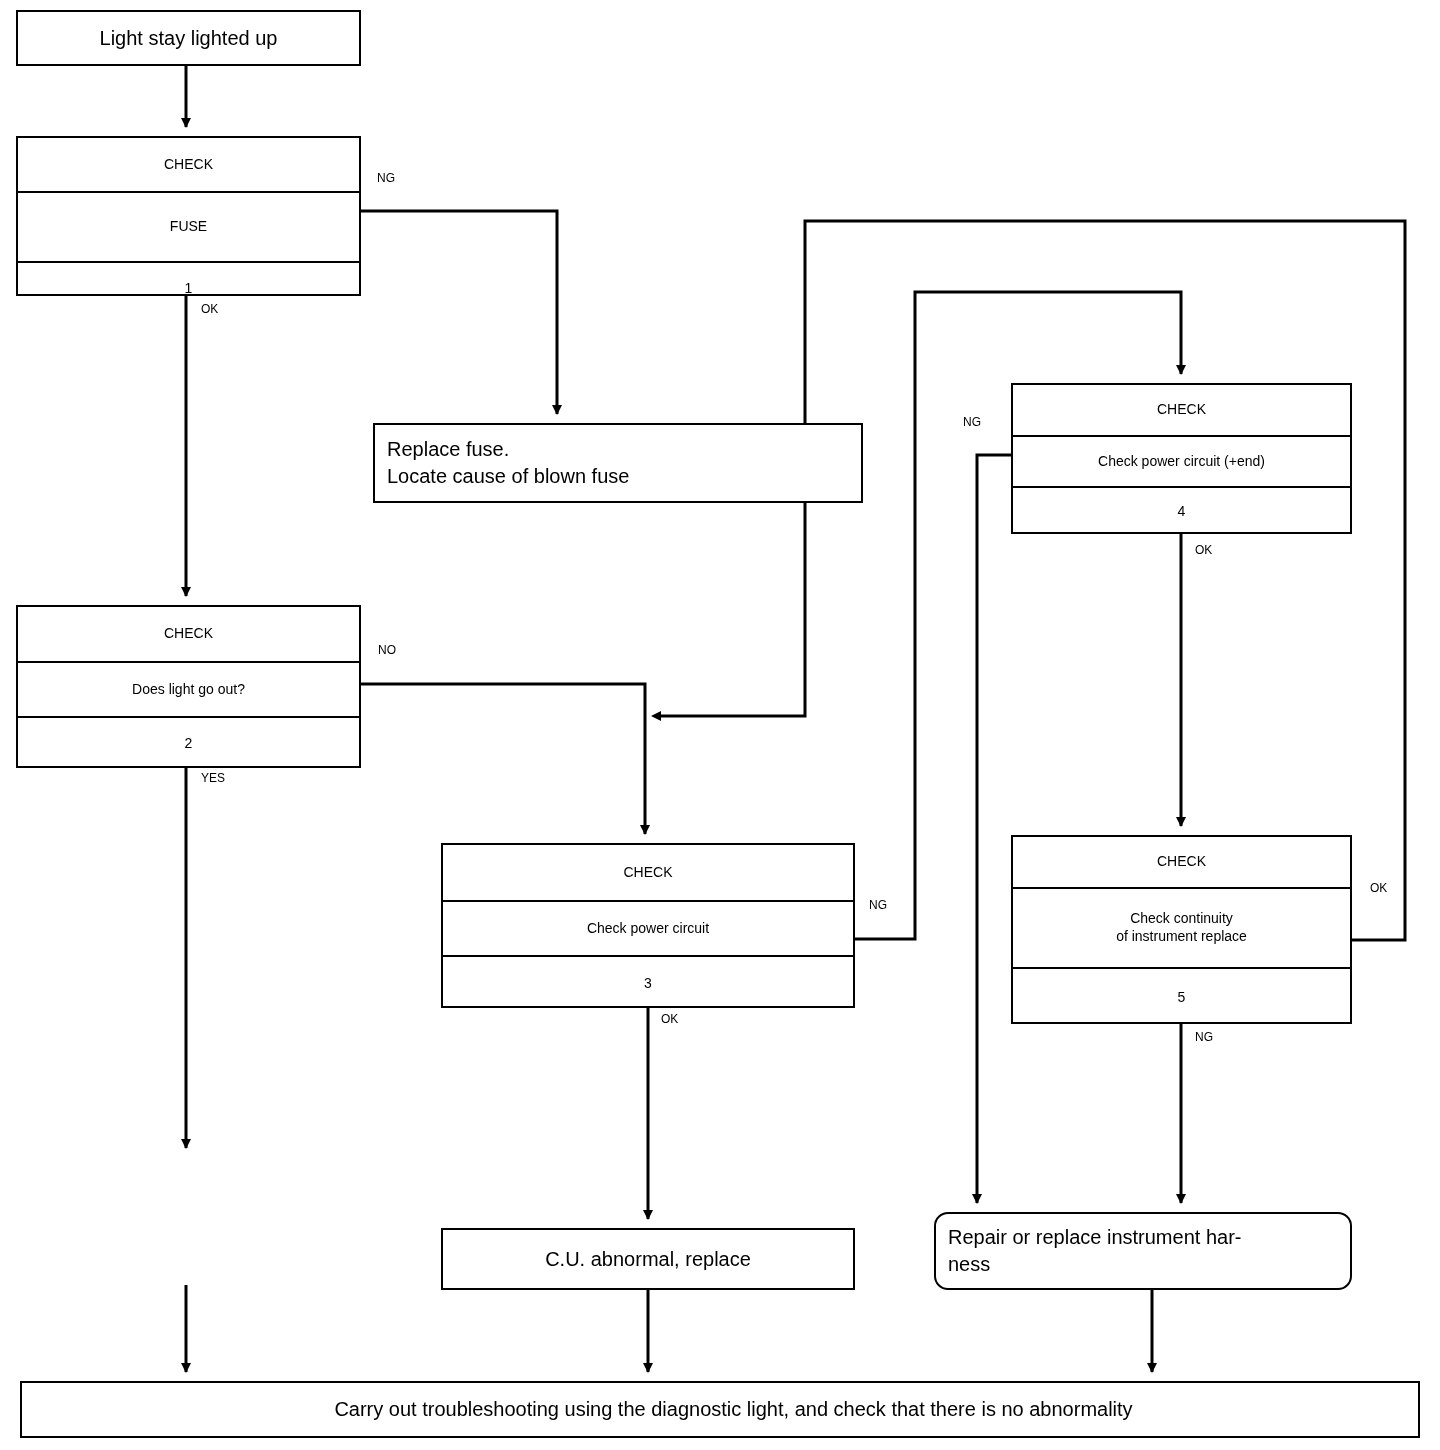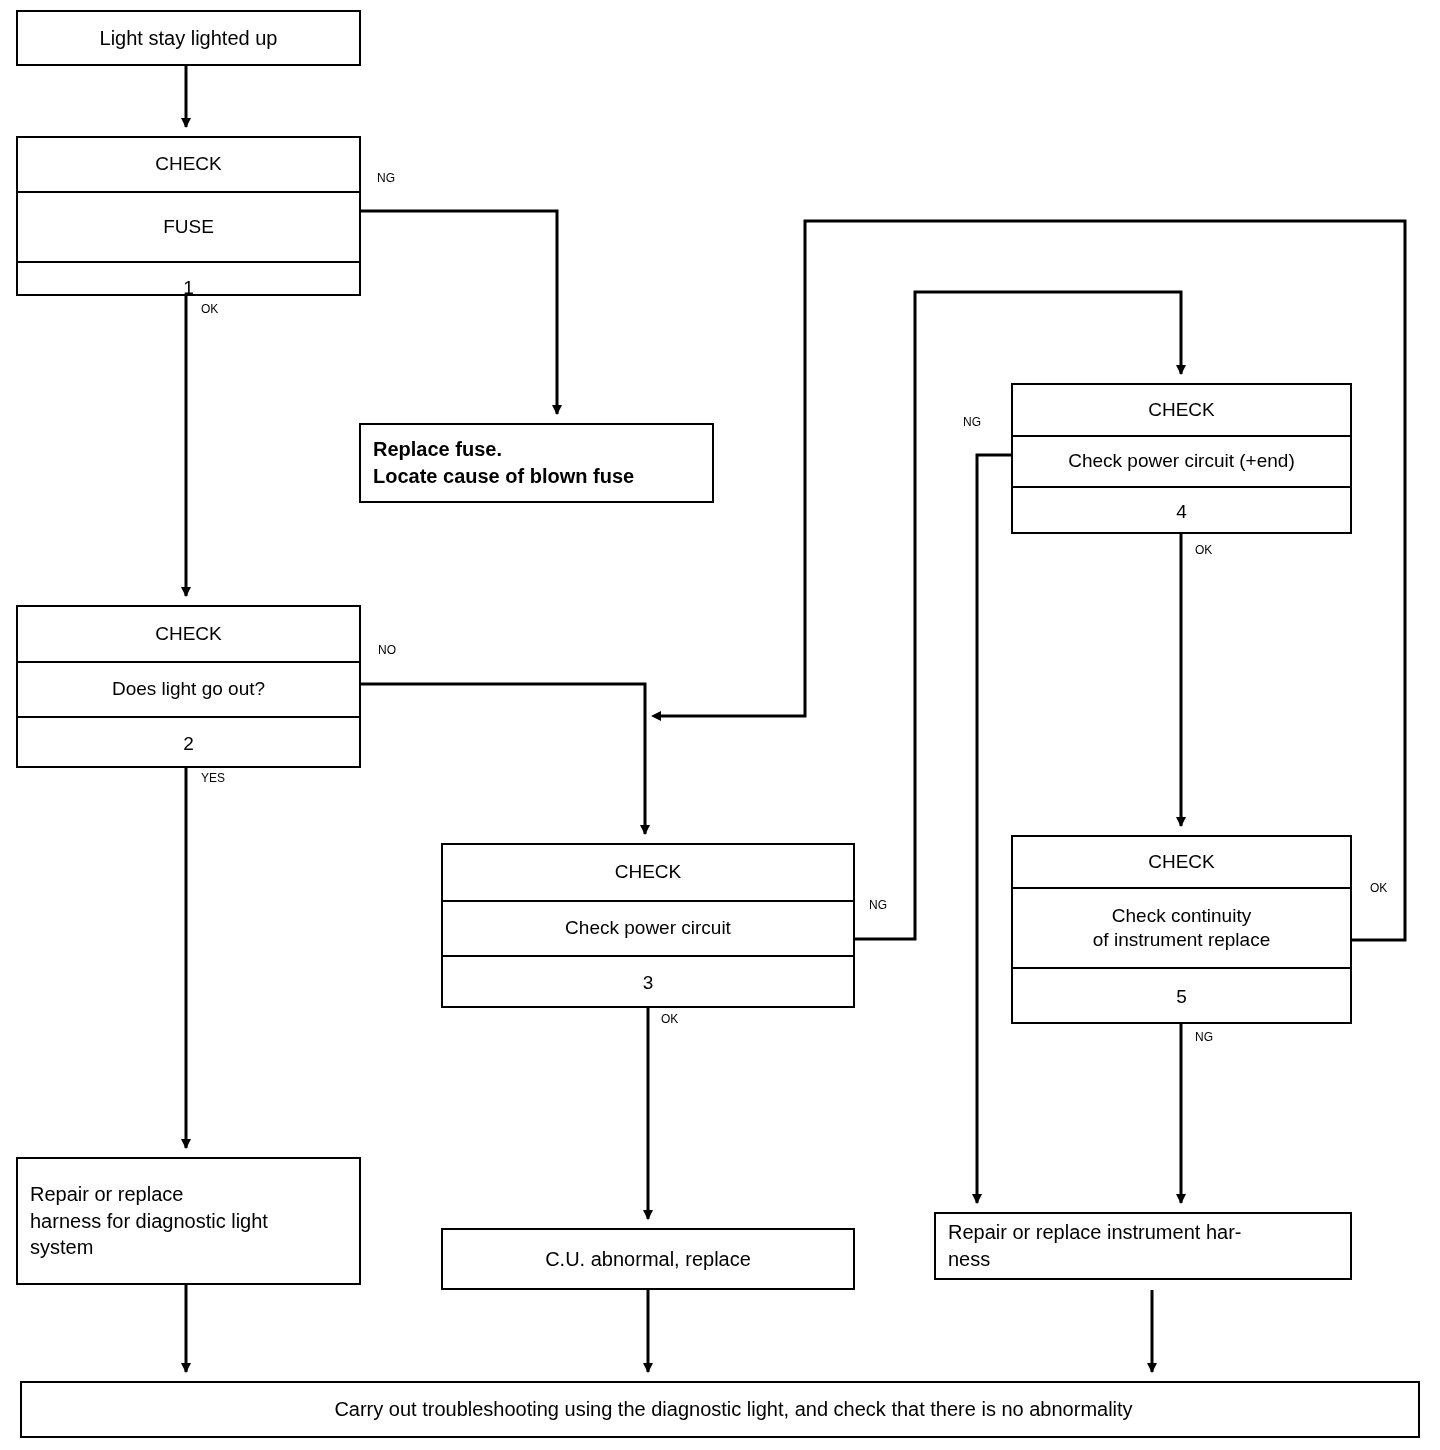--- a/index.html
+++ b/index.html
@@ -36,7 +36,7 @@
     display: flex;
     align-items: center;
     justify-content: center;
-    font-size: 19px;
+    font-size: 14px;
     line-height: 1.28;
     text-align: center;
     padding: 2px 6px;

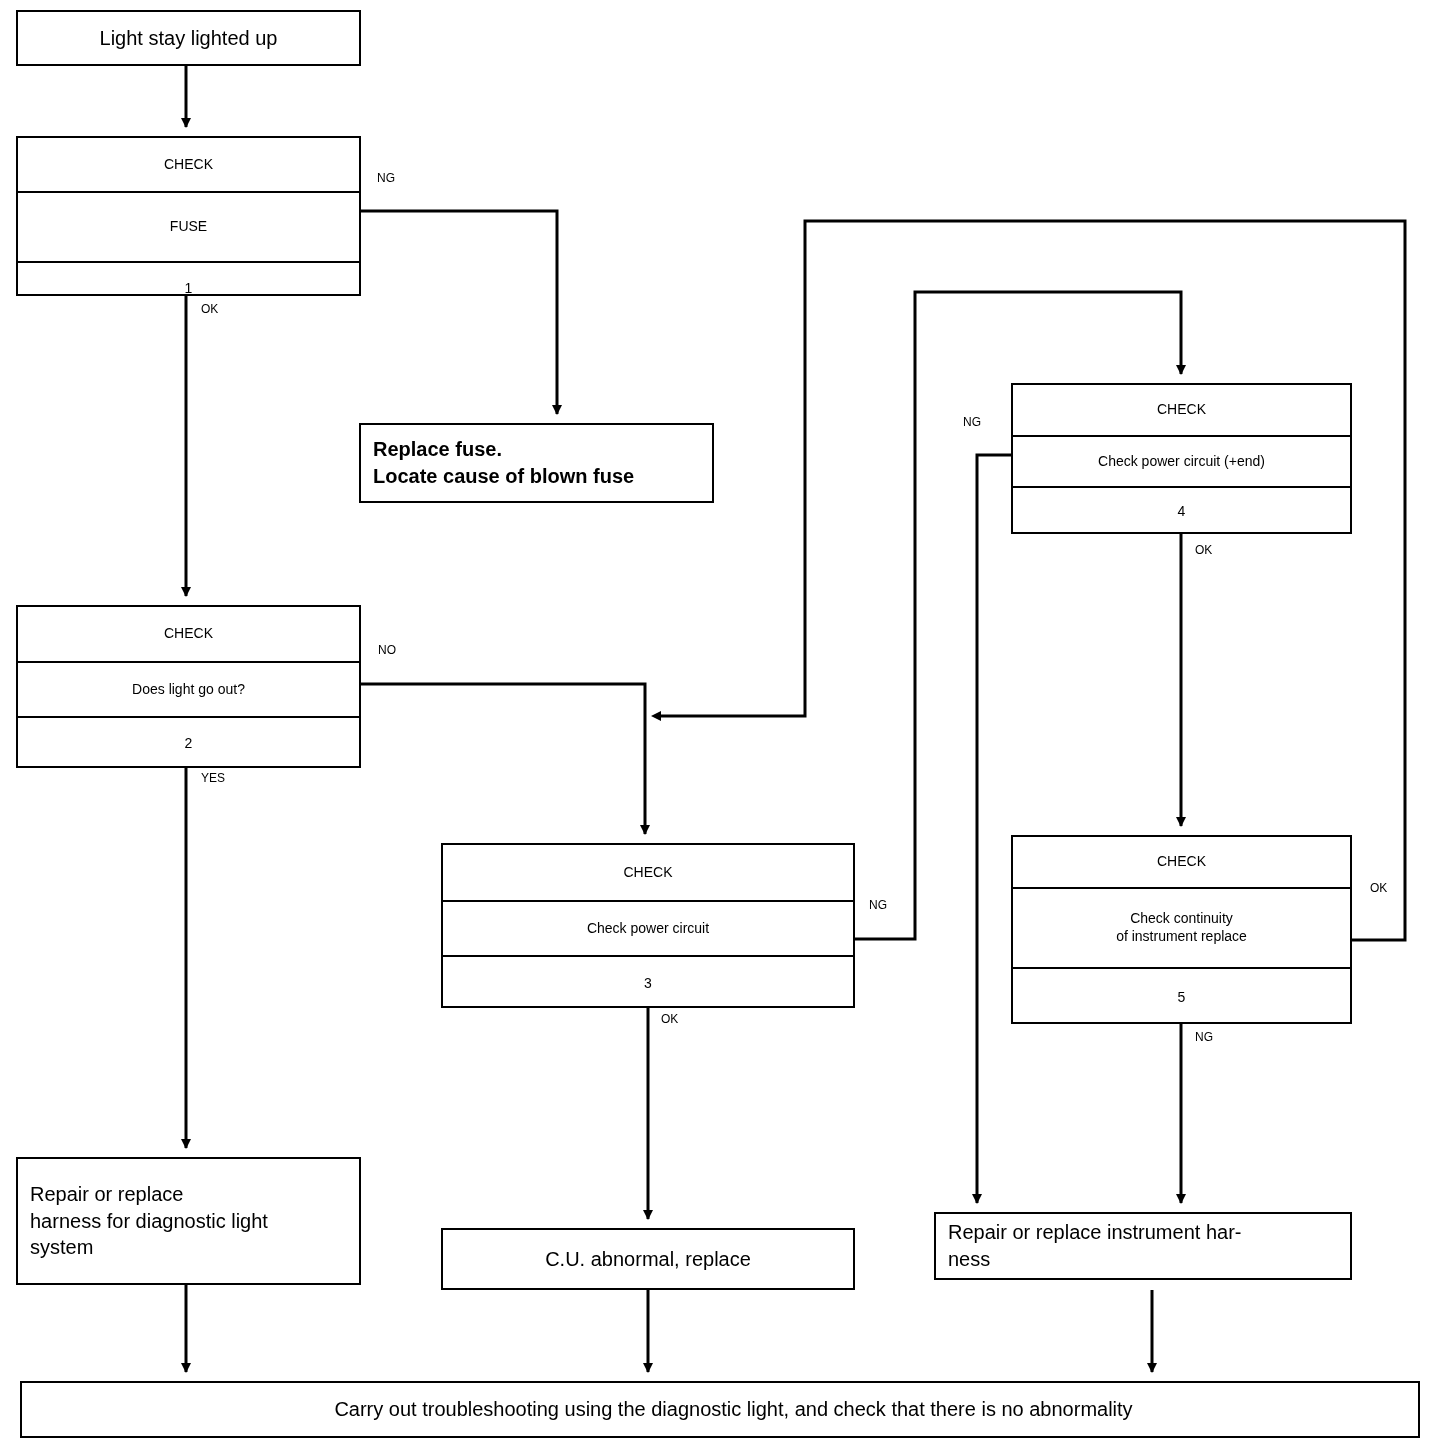--- a/index.html
+++ b/index.html
@@ -123,7 +123,7 @@
     <div class="row" style="height:53px;">1</div>
   </div>
 
-  <div class="node plain" style="left:359px; top:423px; width:355px; height:80px;font-weight:bold;">
+  <div class="node plain" style="left:373px; top:423px; width:490px; height:80px;">
     <span class="txt">Replace fuse.
 Locate cause of blown fuse</span>
   </div>

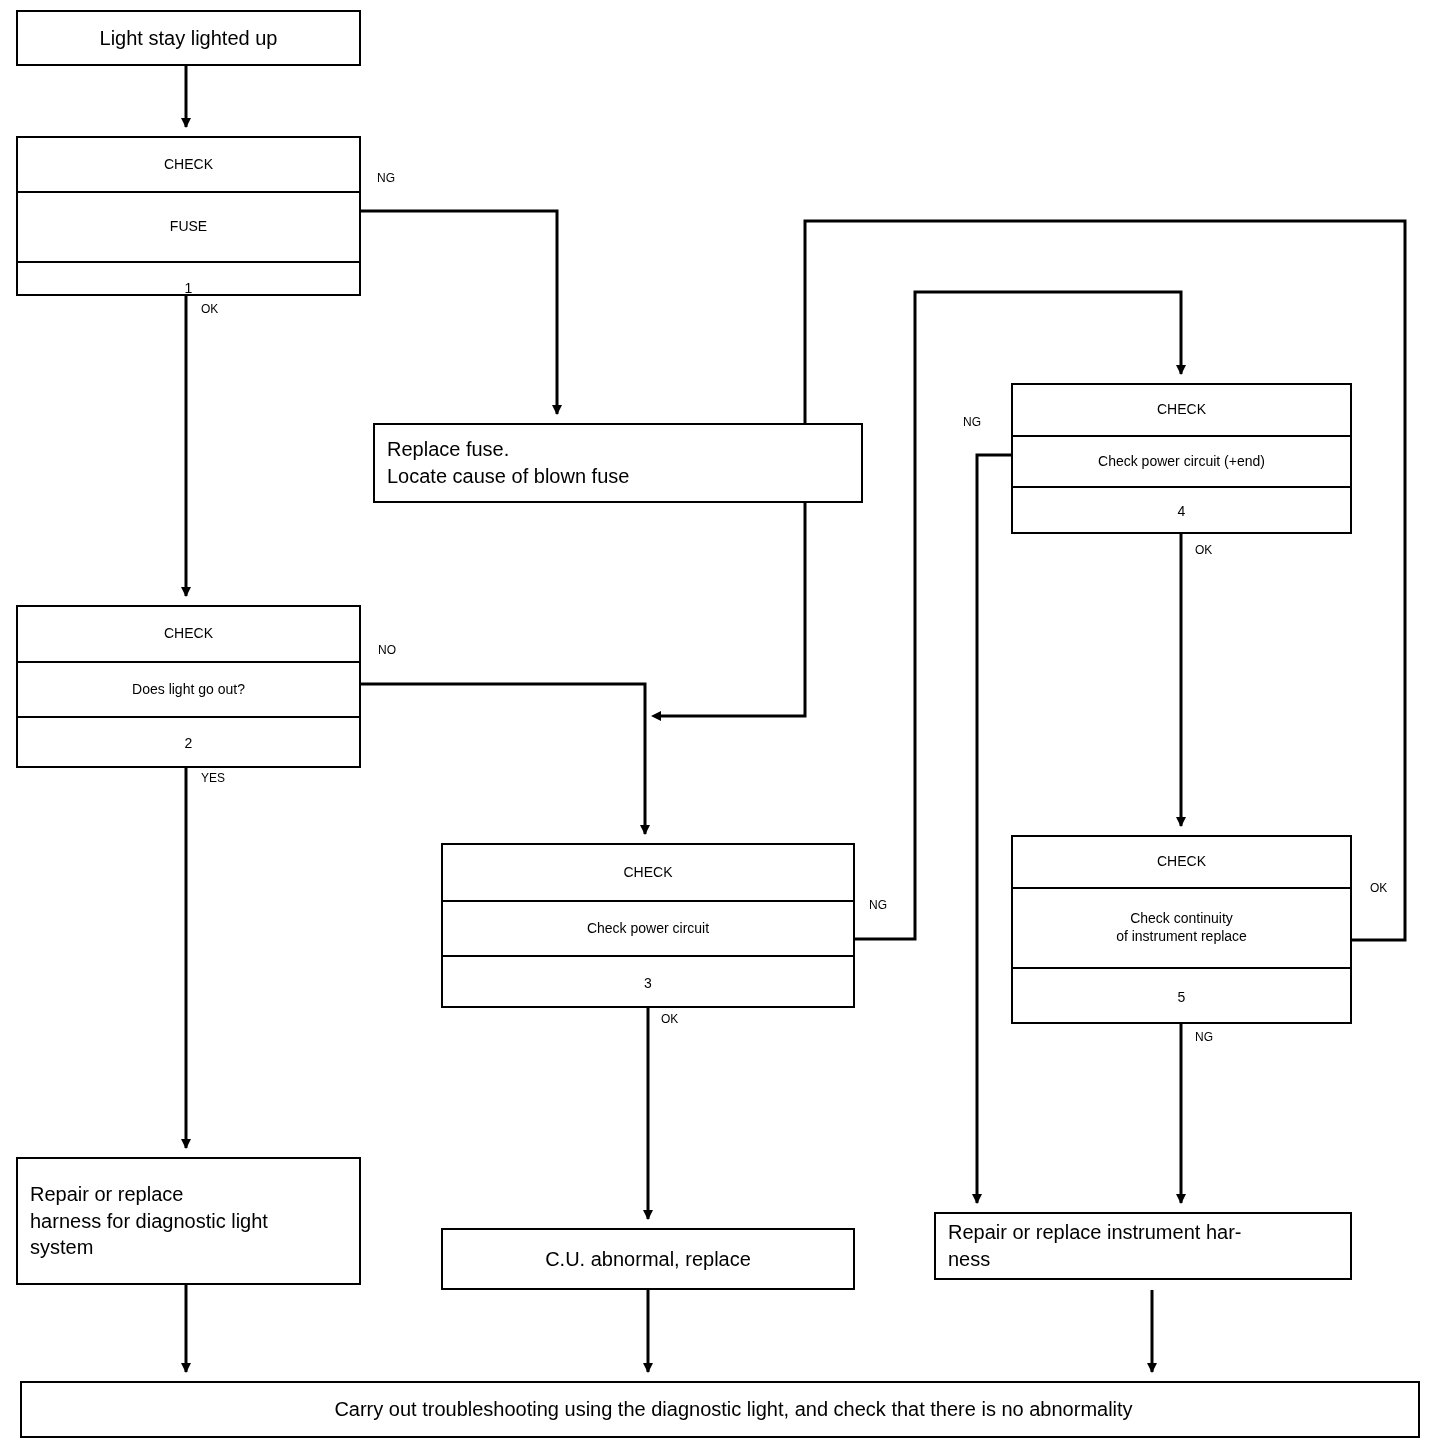--- a/index.html
+++ b/index.html
@@ -153,11 +153,6 @@
     <div class="row" style="height:59px;">5</div>
   </div>
 
-  <div class="node plain" style="left:16px; top:1157px; width:345px; height:128px;">
-    <span class="txt">Repair or replace
-harness for diagnostic light
-system</span>
-  </div>
 
   <div class="node plain center" style="left:441px; top:1228px; width:414px; height:62px;">
     <span class="txt">C.U. abnormal, replace</span>

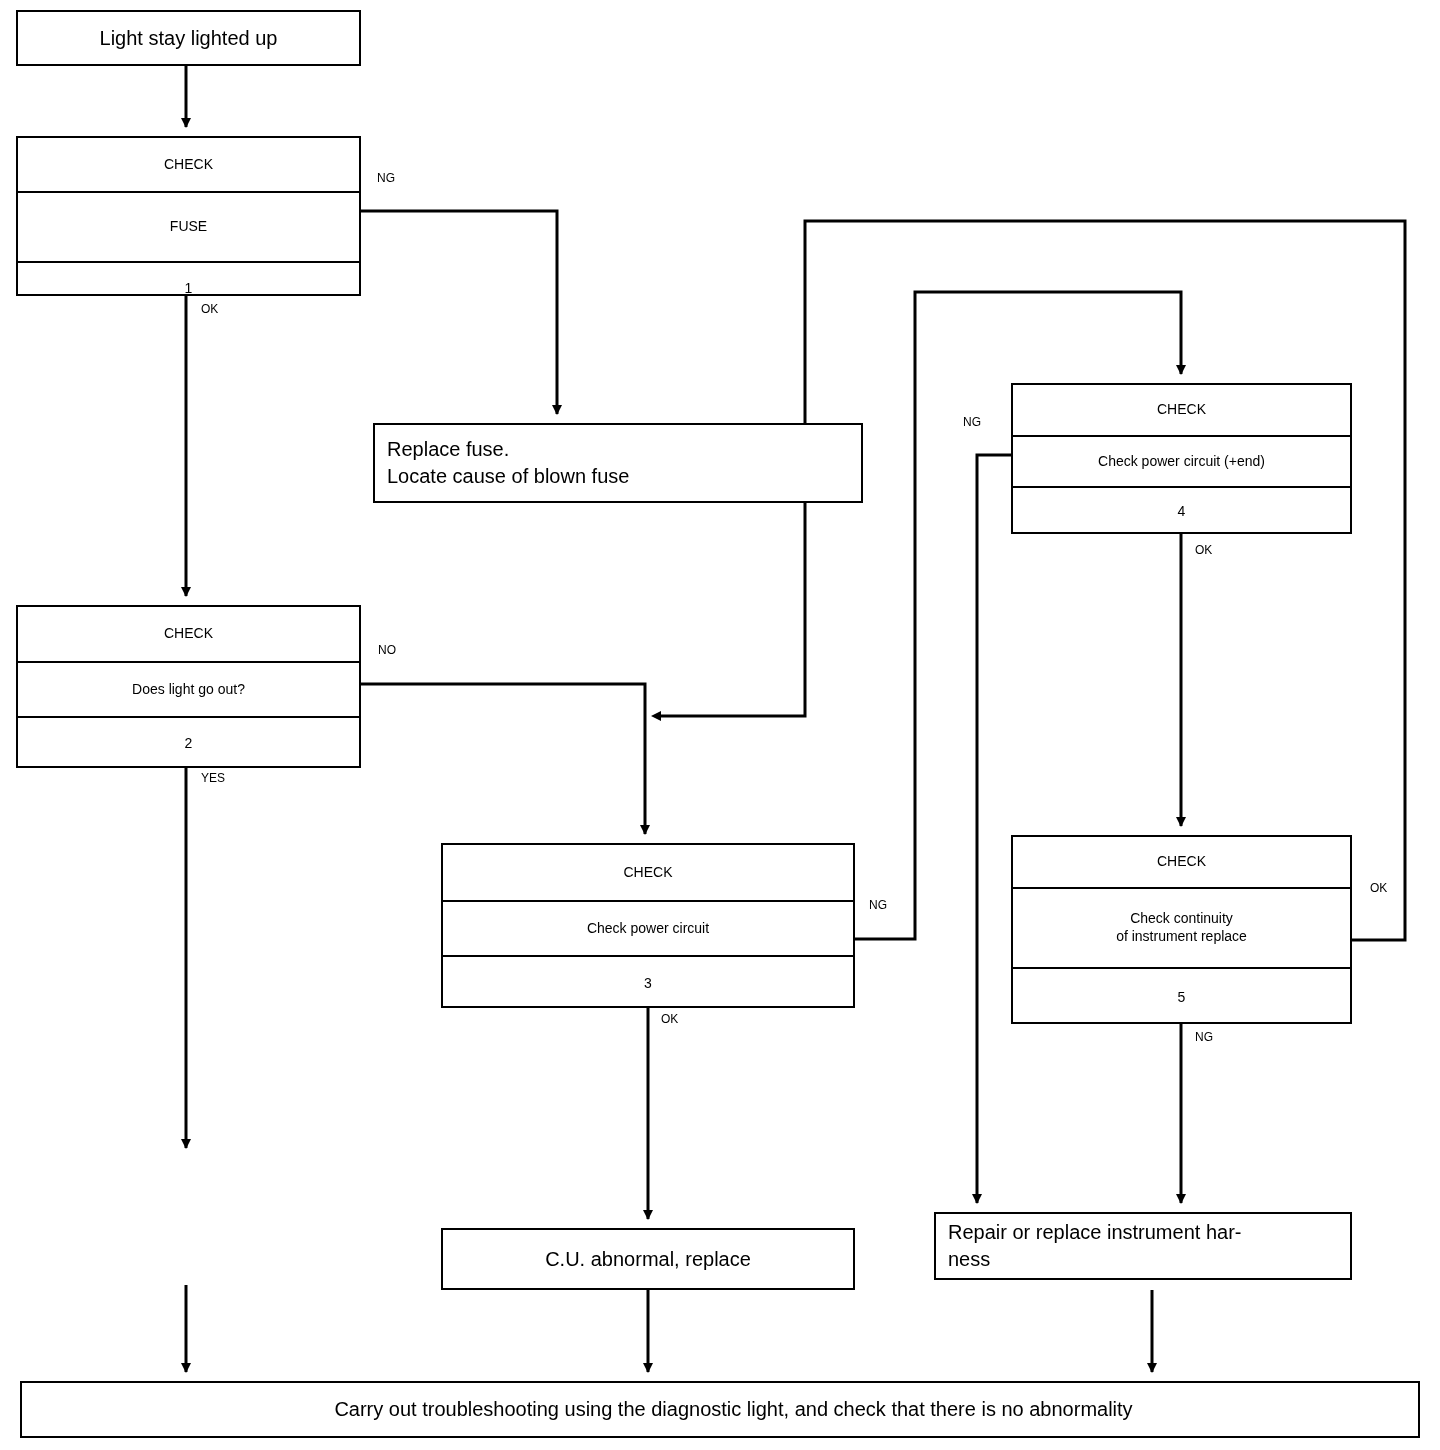--- a/index.html
+++ b/index.html
@@ -158,7 +158,7 @@
     <span class="txt">C.U. abnormal, replace</span>
   </div>
 
-  <div class="node plain" style="left:934px; top:1212px; width:418px; height:68px;">
+  <div class="node plain" style="left:934px; top:1212px; width:418px; height:78px;border-radius:14px;">
     <span class="txt">Repair or replace instrument har-
 ness</span>
   </div>

